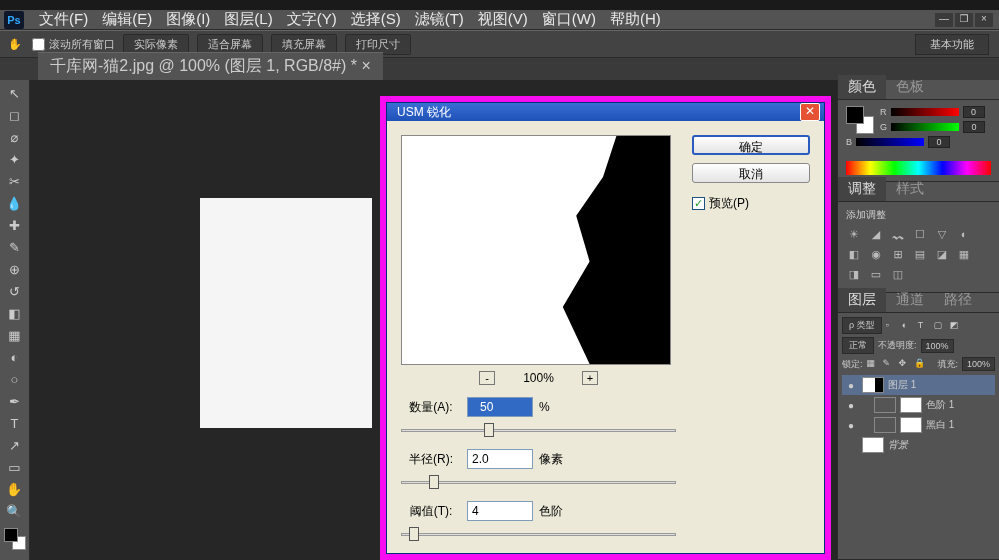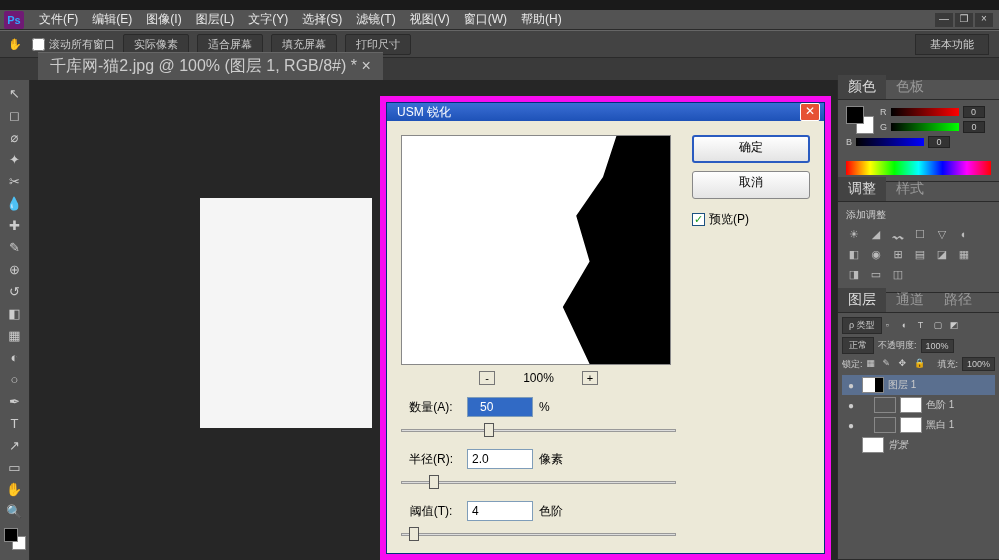--- a/index.html
+++ b/index.html
@@ -8,7 +8,7 @@
 
 .titlebar { height: 10px; background: #1a1a1a; }
 .menubar { height: 20px; background: #535353; display: flex; align-items: center; padding-left: 4px; border-bottom: 1px solid #2a2a2a; }
-.ps-logo { width: 20px; height: 18px; background: #701a75; color: #31a8ff; font-weight: bold; font-size: 11px; display: flex; align-items: center; justify-content: center; margin-right: 8px; border-radius: 2px; }
+.ps-logo { width: 20px; height: 18px; background: #0f172a; color: #31a8ff; font-weight: bold; font-size: 11px; display: flex; align-items: center; justify-content: center; margin-right: 8px; border-radius: 2px; }
 .menu-item { padding: 0 7px; font-size: 12px; color: #e8e8e8; cursor: default; }
 .window-ctrls { margin-left: auto; display: flex; gap: 2px; padding-right: 6px; }
 .wc { width: 18px; height: 14px; background: #3a3a3a; text-align: center; line-height: 12px; font-size: 10px; }

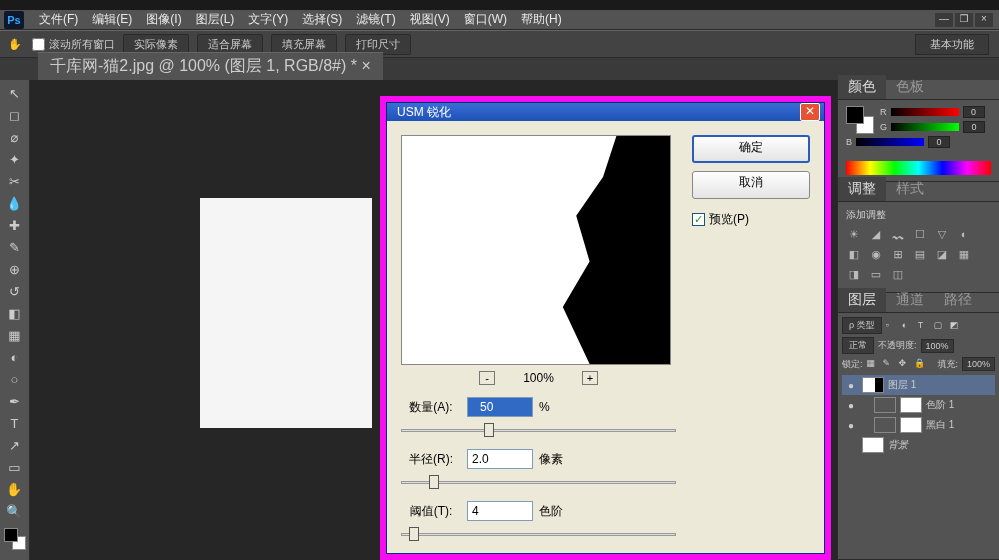--- a/index.html
+++ b/index.html
@@ -9,7 +9,7 @@
 .titlebar { height: 10px; background: #1a1a1a; }
 .menubar { height: 20px; background: #535353; display: flex; align-items: center; padding-left: 4px; border-bottom: 1px solid #2a2a2a; }
 .ps-logo { width: 20px; height: 18px; background: #0f172a; color: #31a8ff; font-weight: bold; font-size: 11px; display: flex; align-items: center; justify-content: center; margin-right: 8px; border-radius: 2px; }
-.menu-item { padding: 0 7px; font-size: 12px; color: #e8e8e8; cursor: default; }
+.menu-item { padding: 0 7px; font-size: 15px; color: #e8e8e8; cursor: default; }
 .window-ctrls { margin-left: auto; display: flex; gap: 2px; padding-right: 6px; }
 .wc { width: 18px; height: 14px; background: #3a3a3a; text-align: center; line-height: 12px; font-size: 10px; }
 

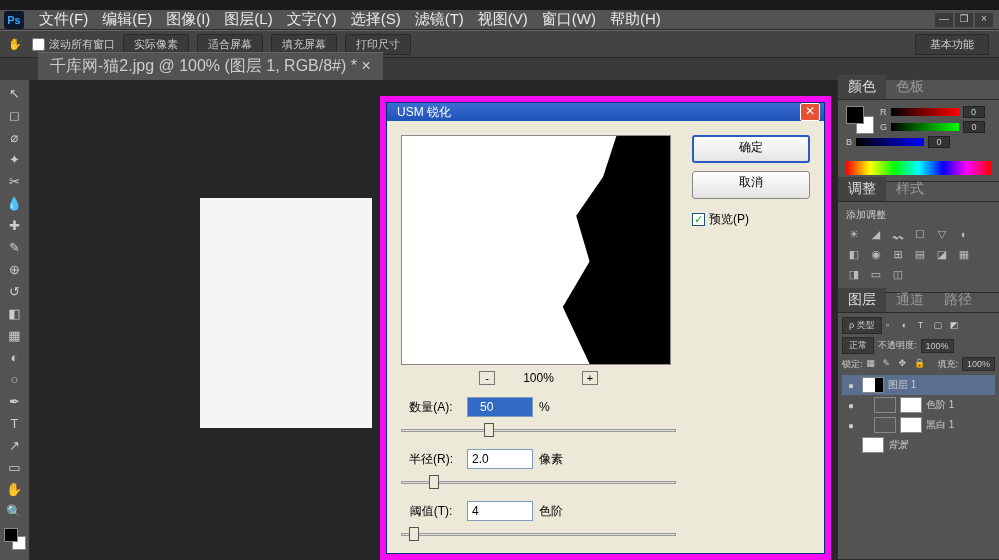--- a/index.html
+++ b/index.html
@@ -90,7 +90,7 @@
 .track { position: absolute; top: 8px; left: 0; right: 0; height: 3px; background: #ddd; border: 1px solid #999; }
 .thumb { position: absolute; top: 2px; width: 10px; height: 14px; background: #ece9d8; border: 1px solid #555; }
 .dlg-right { width: 118px; display: flex; flex-direction: column; gap: 8px; }
-.dlg-btn { height: 28px; border: 2px solid #2a5bc0; background: linear-gradient(#fefefe,#e4e4e4); font-size: 12px; text-align: center; line-height: 20px; border-radius: 3px; }
+.dlg-btn { height: 20px; border: 2px solid #2a5bc0; background: linear-gradient(#fefefe,#e4e4e4); font-size: 12px; text-align: center; line-height: 20px; border-radius: 3px; }
 .dlg-btn.sec { border: 1px solid #888; }
 .chk { display: flex; align-items: center; gap: 4px; margin-top: 4px; }
 .chkbx { width: 13px; height: 13px; border: 1px solid #1c5180; background: #fff; color: #1c9b1c; font-size: 11px; text-align: center; line-height: 11px; }

